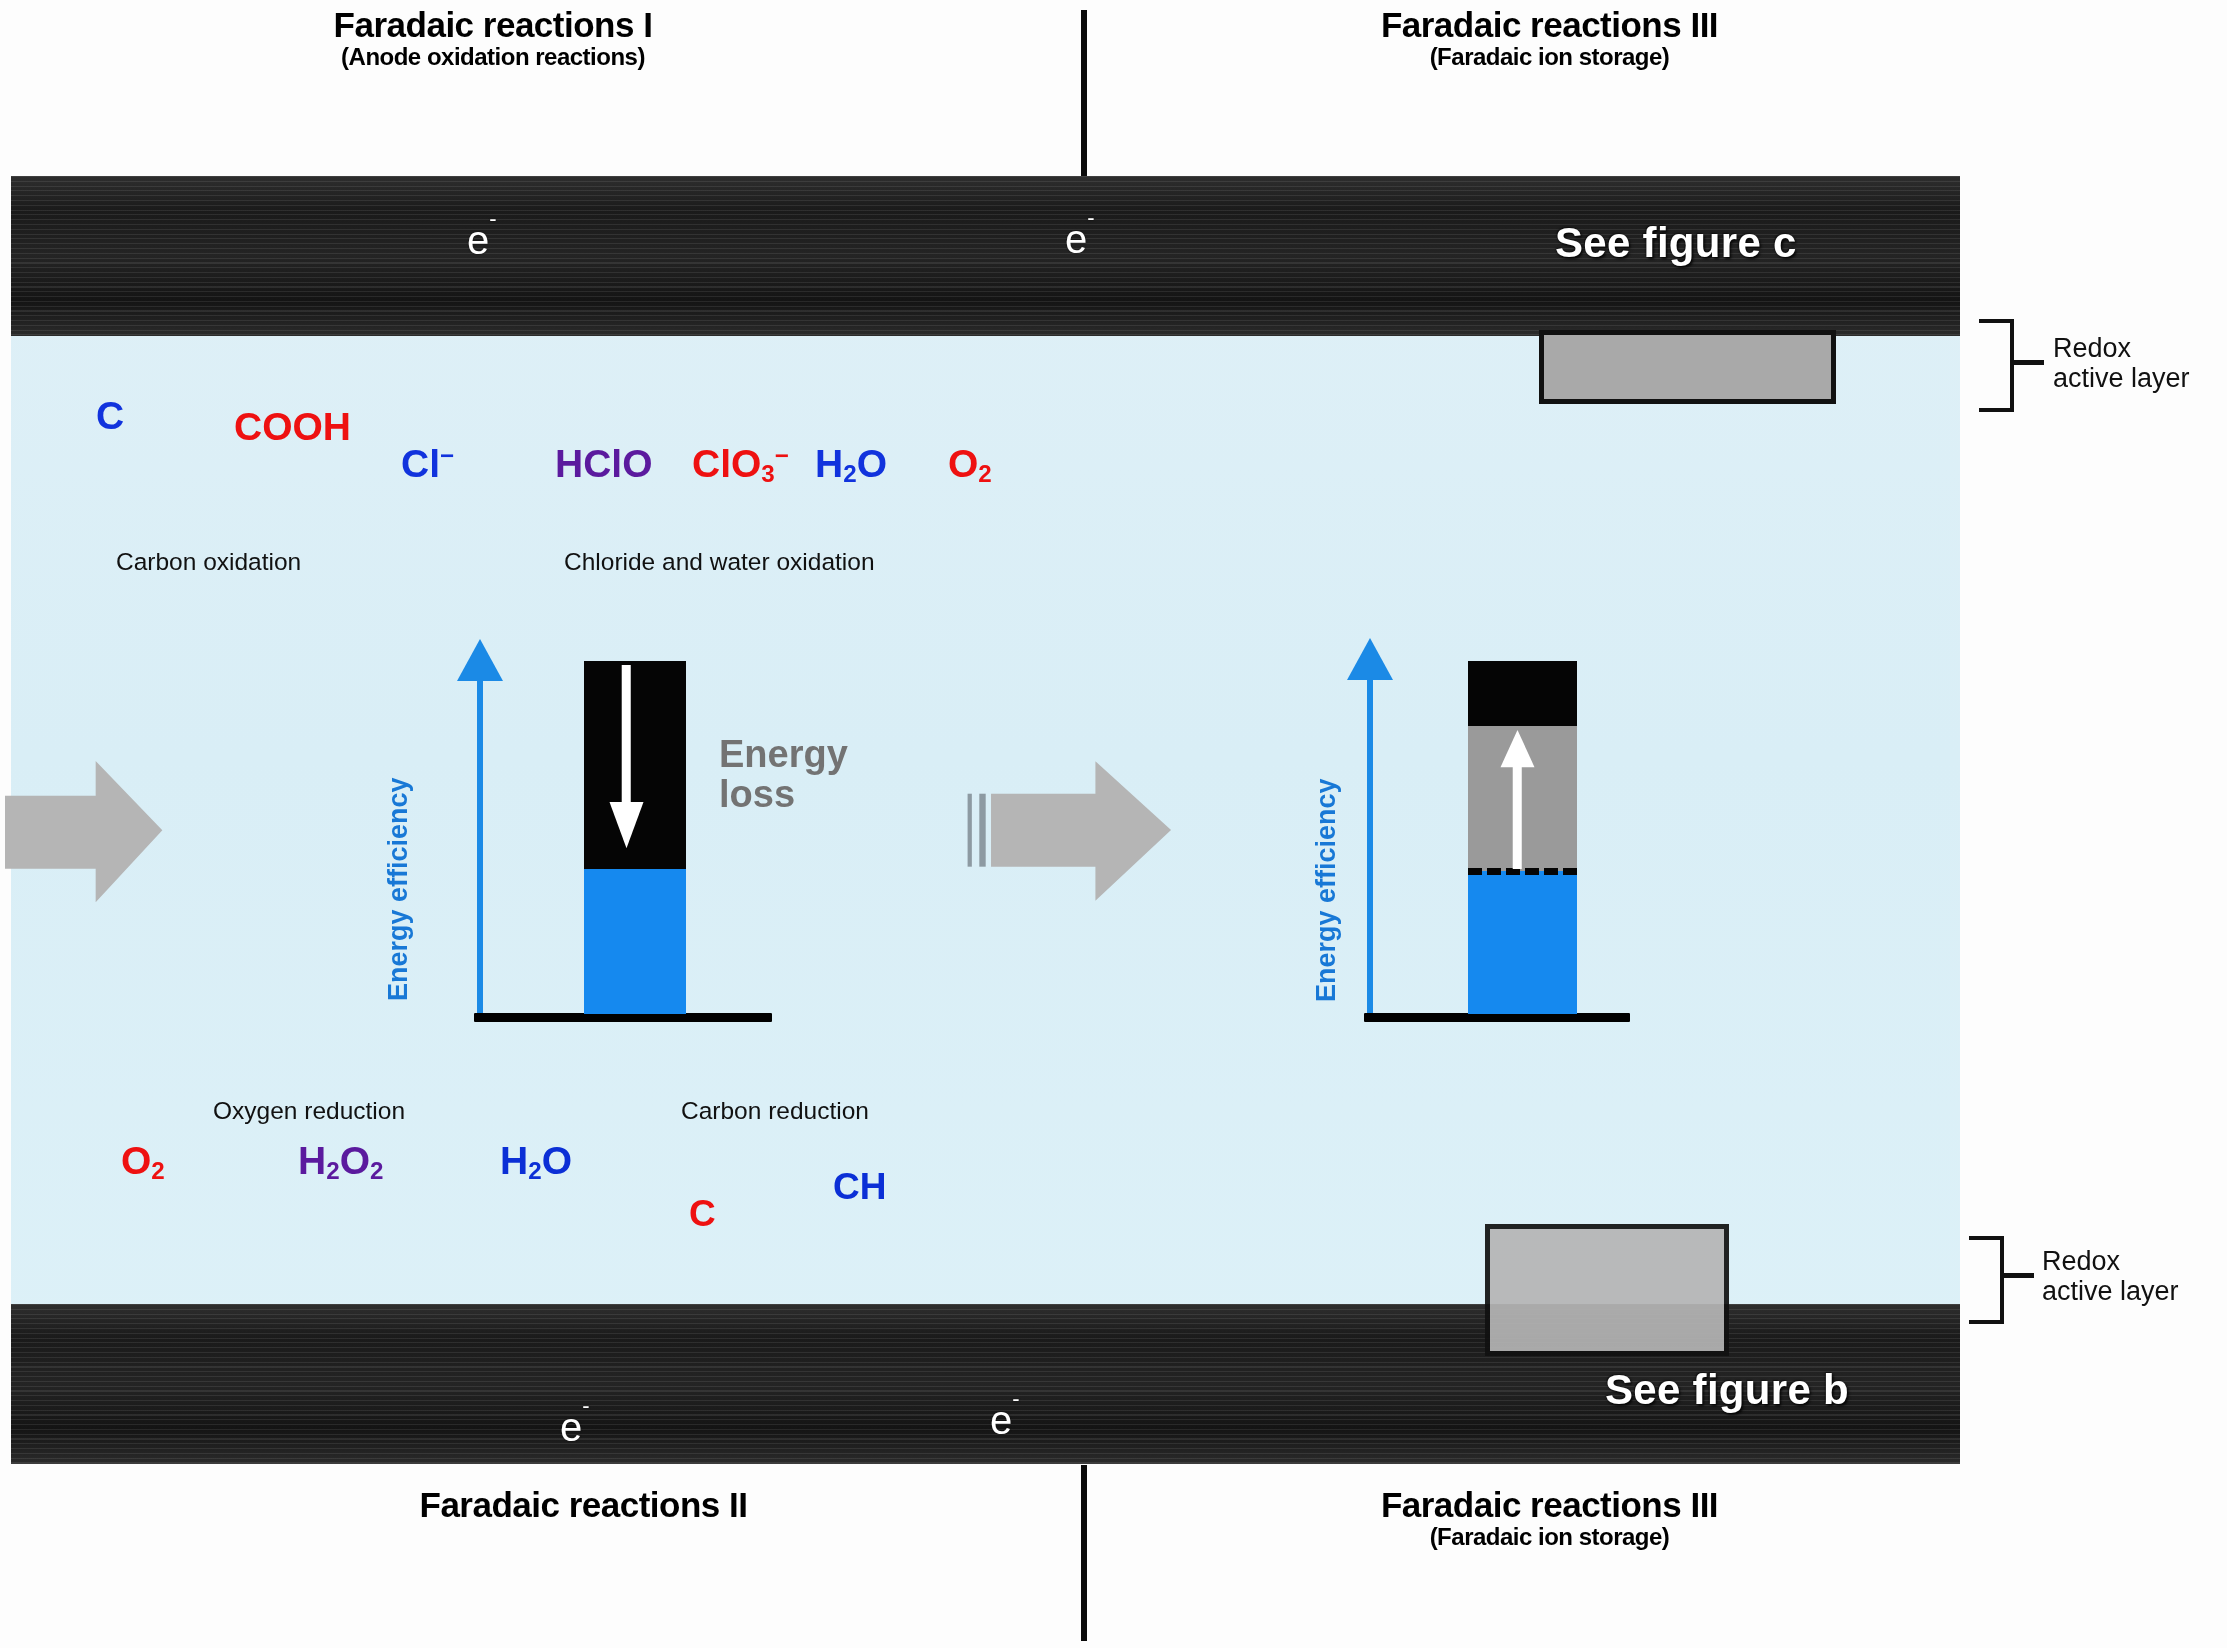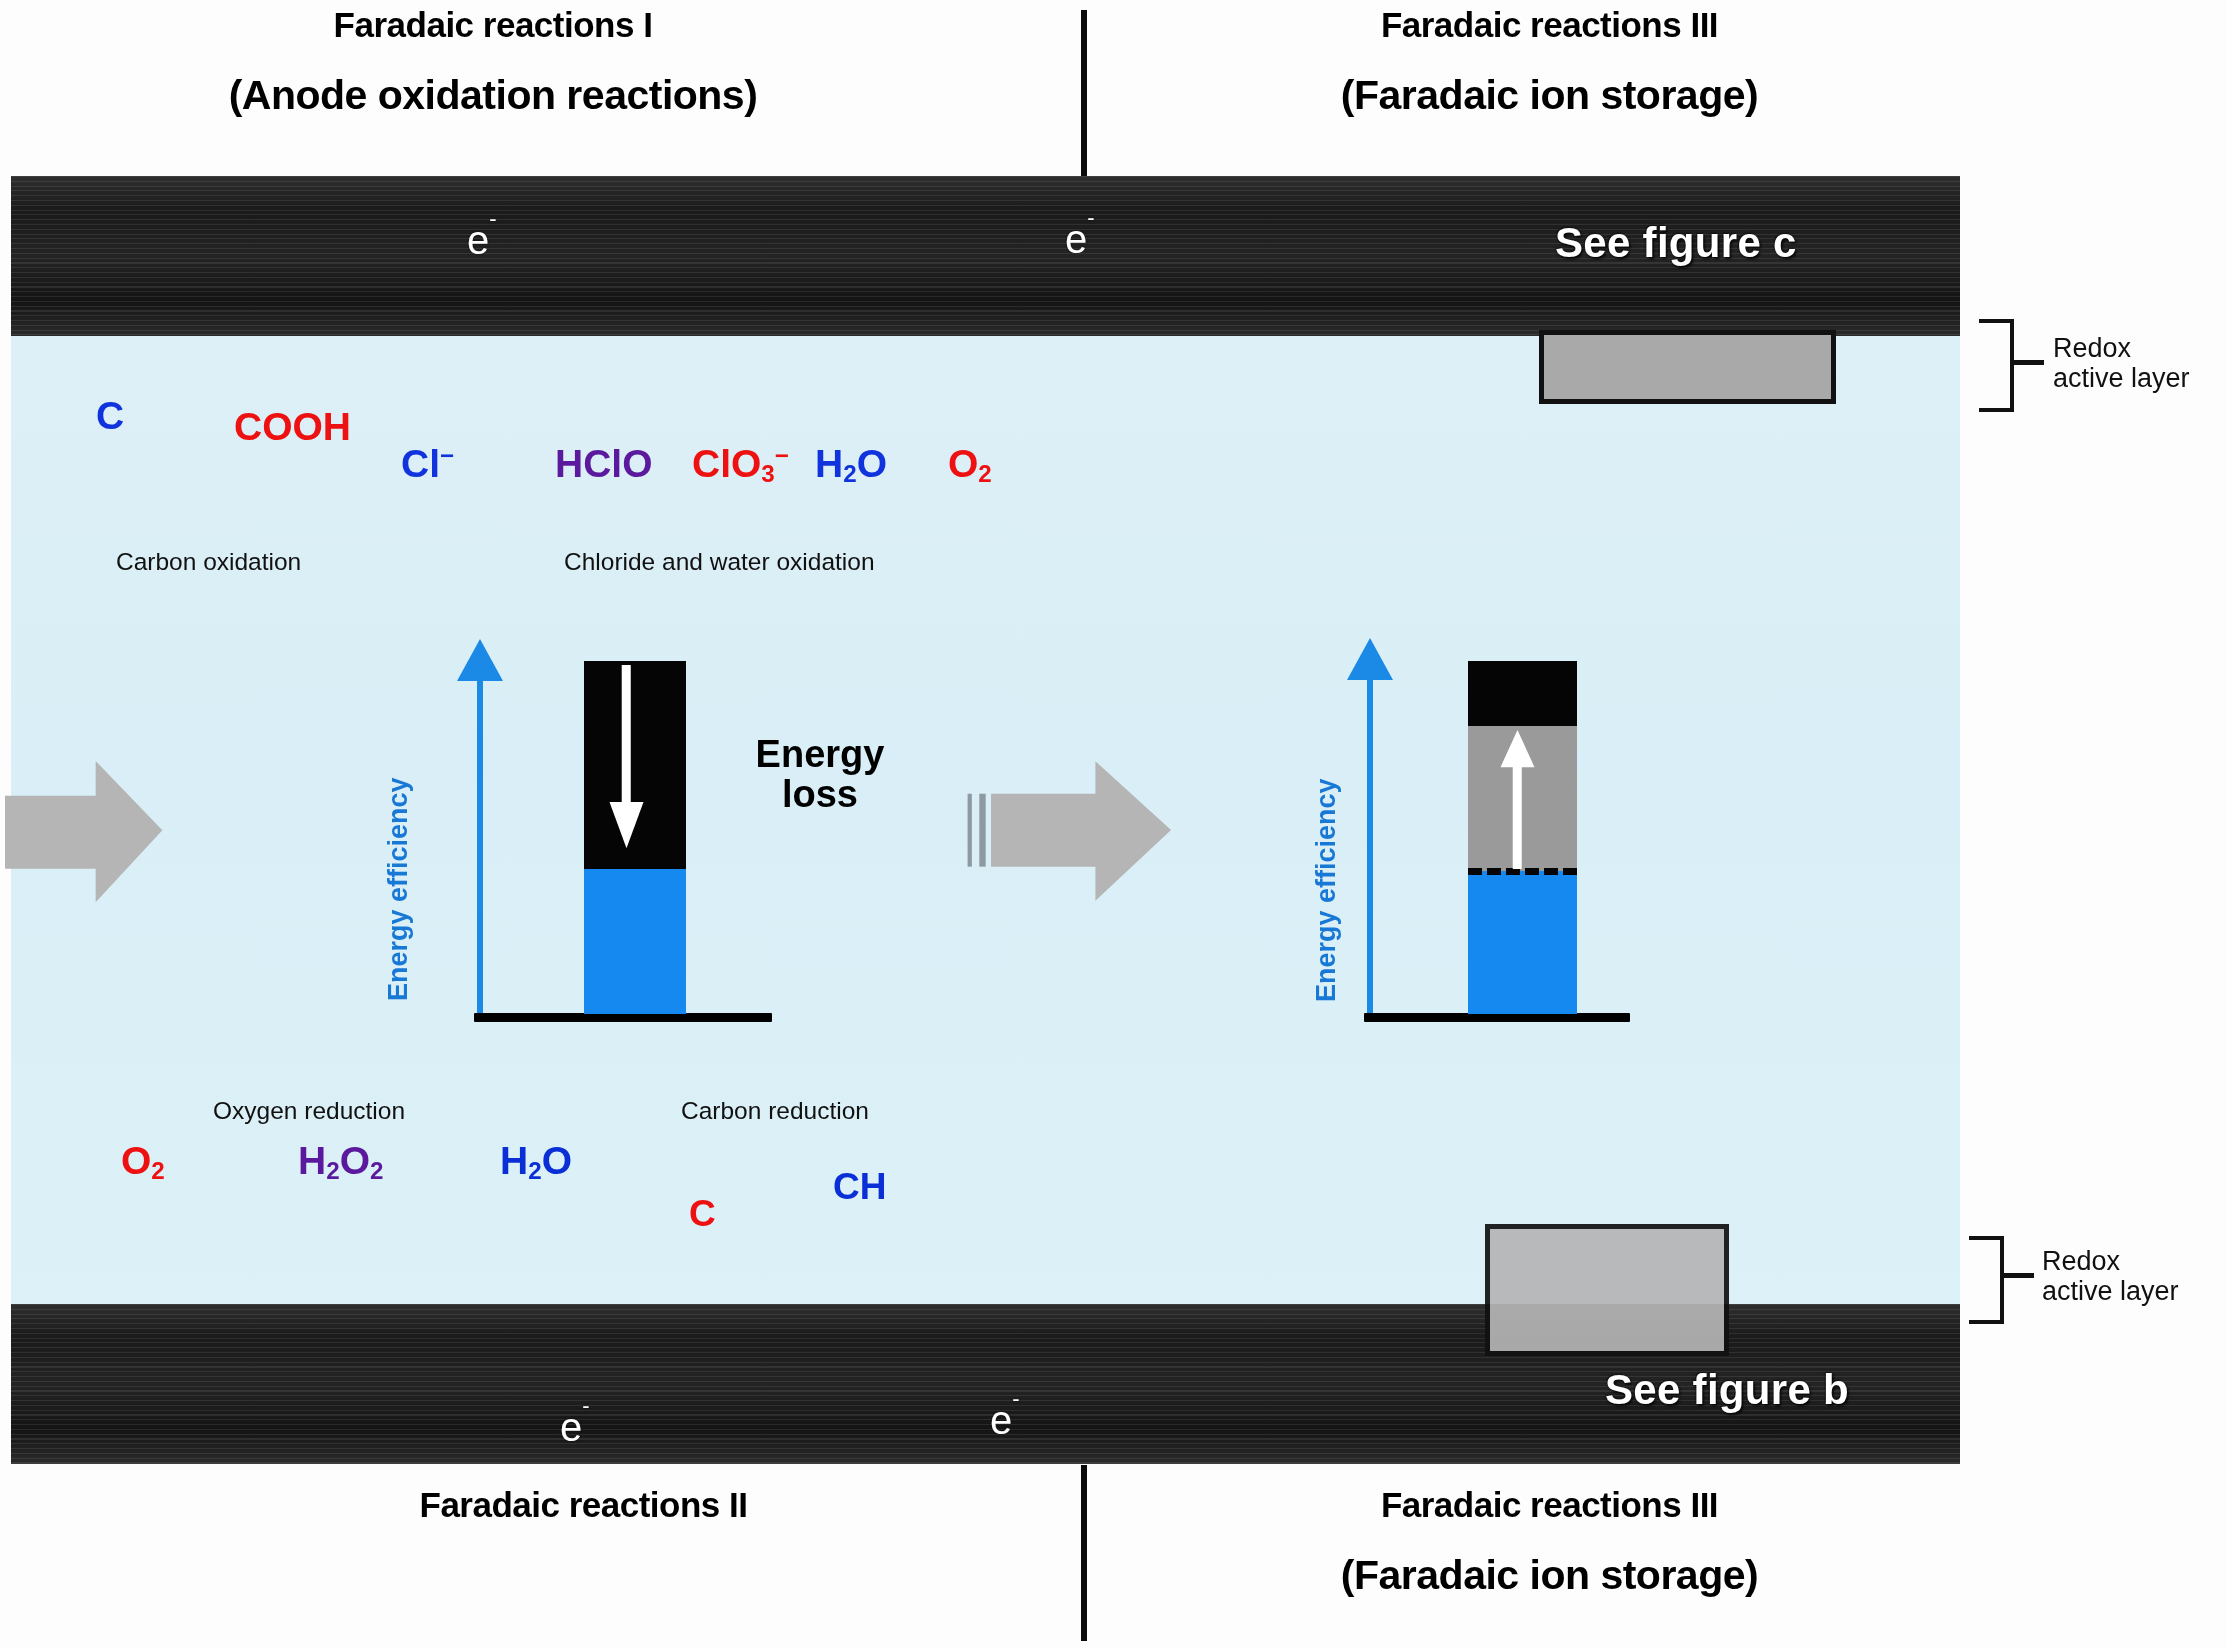--- a/index.html
+++ b/index.html
@@ -9,7 +9,7 @@
   
   .title-block{position:absolute;text-align:center;color:#000;}
   .title-l1{font-weight:bold;font-size:35px;letter-spacing:-0.5px;line-height:1.12;white-space:nowrap;}
-  .title-l2{font-weight:bold;font-size:41px;letter-spacing:-0.5px;line-height:1.12;white-space:nowrap;margin-top:29px;}
+  .title-l2{font-weight:bold;font-size:24px;letter-spacing:-0.5px;line-height:1.12;white-space:nowrap;}
 
   .vdivider{position:absolute;background:#0a0a0a;}
 

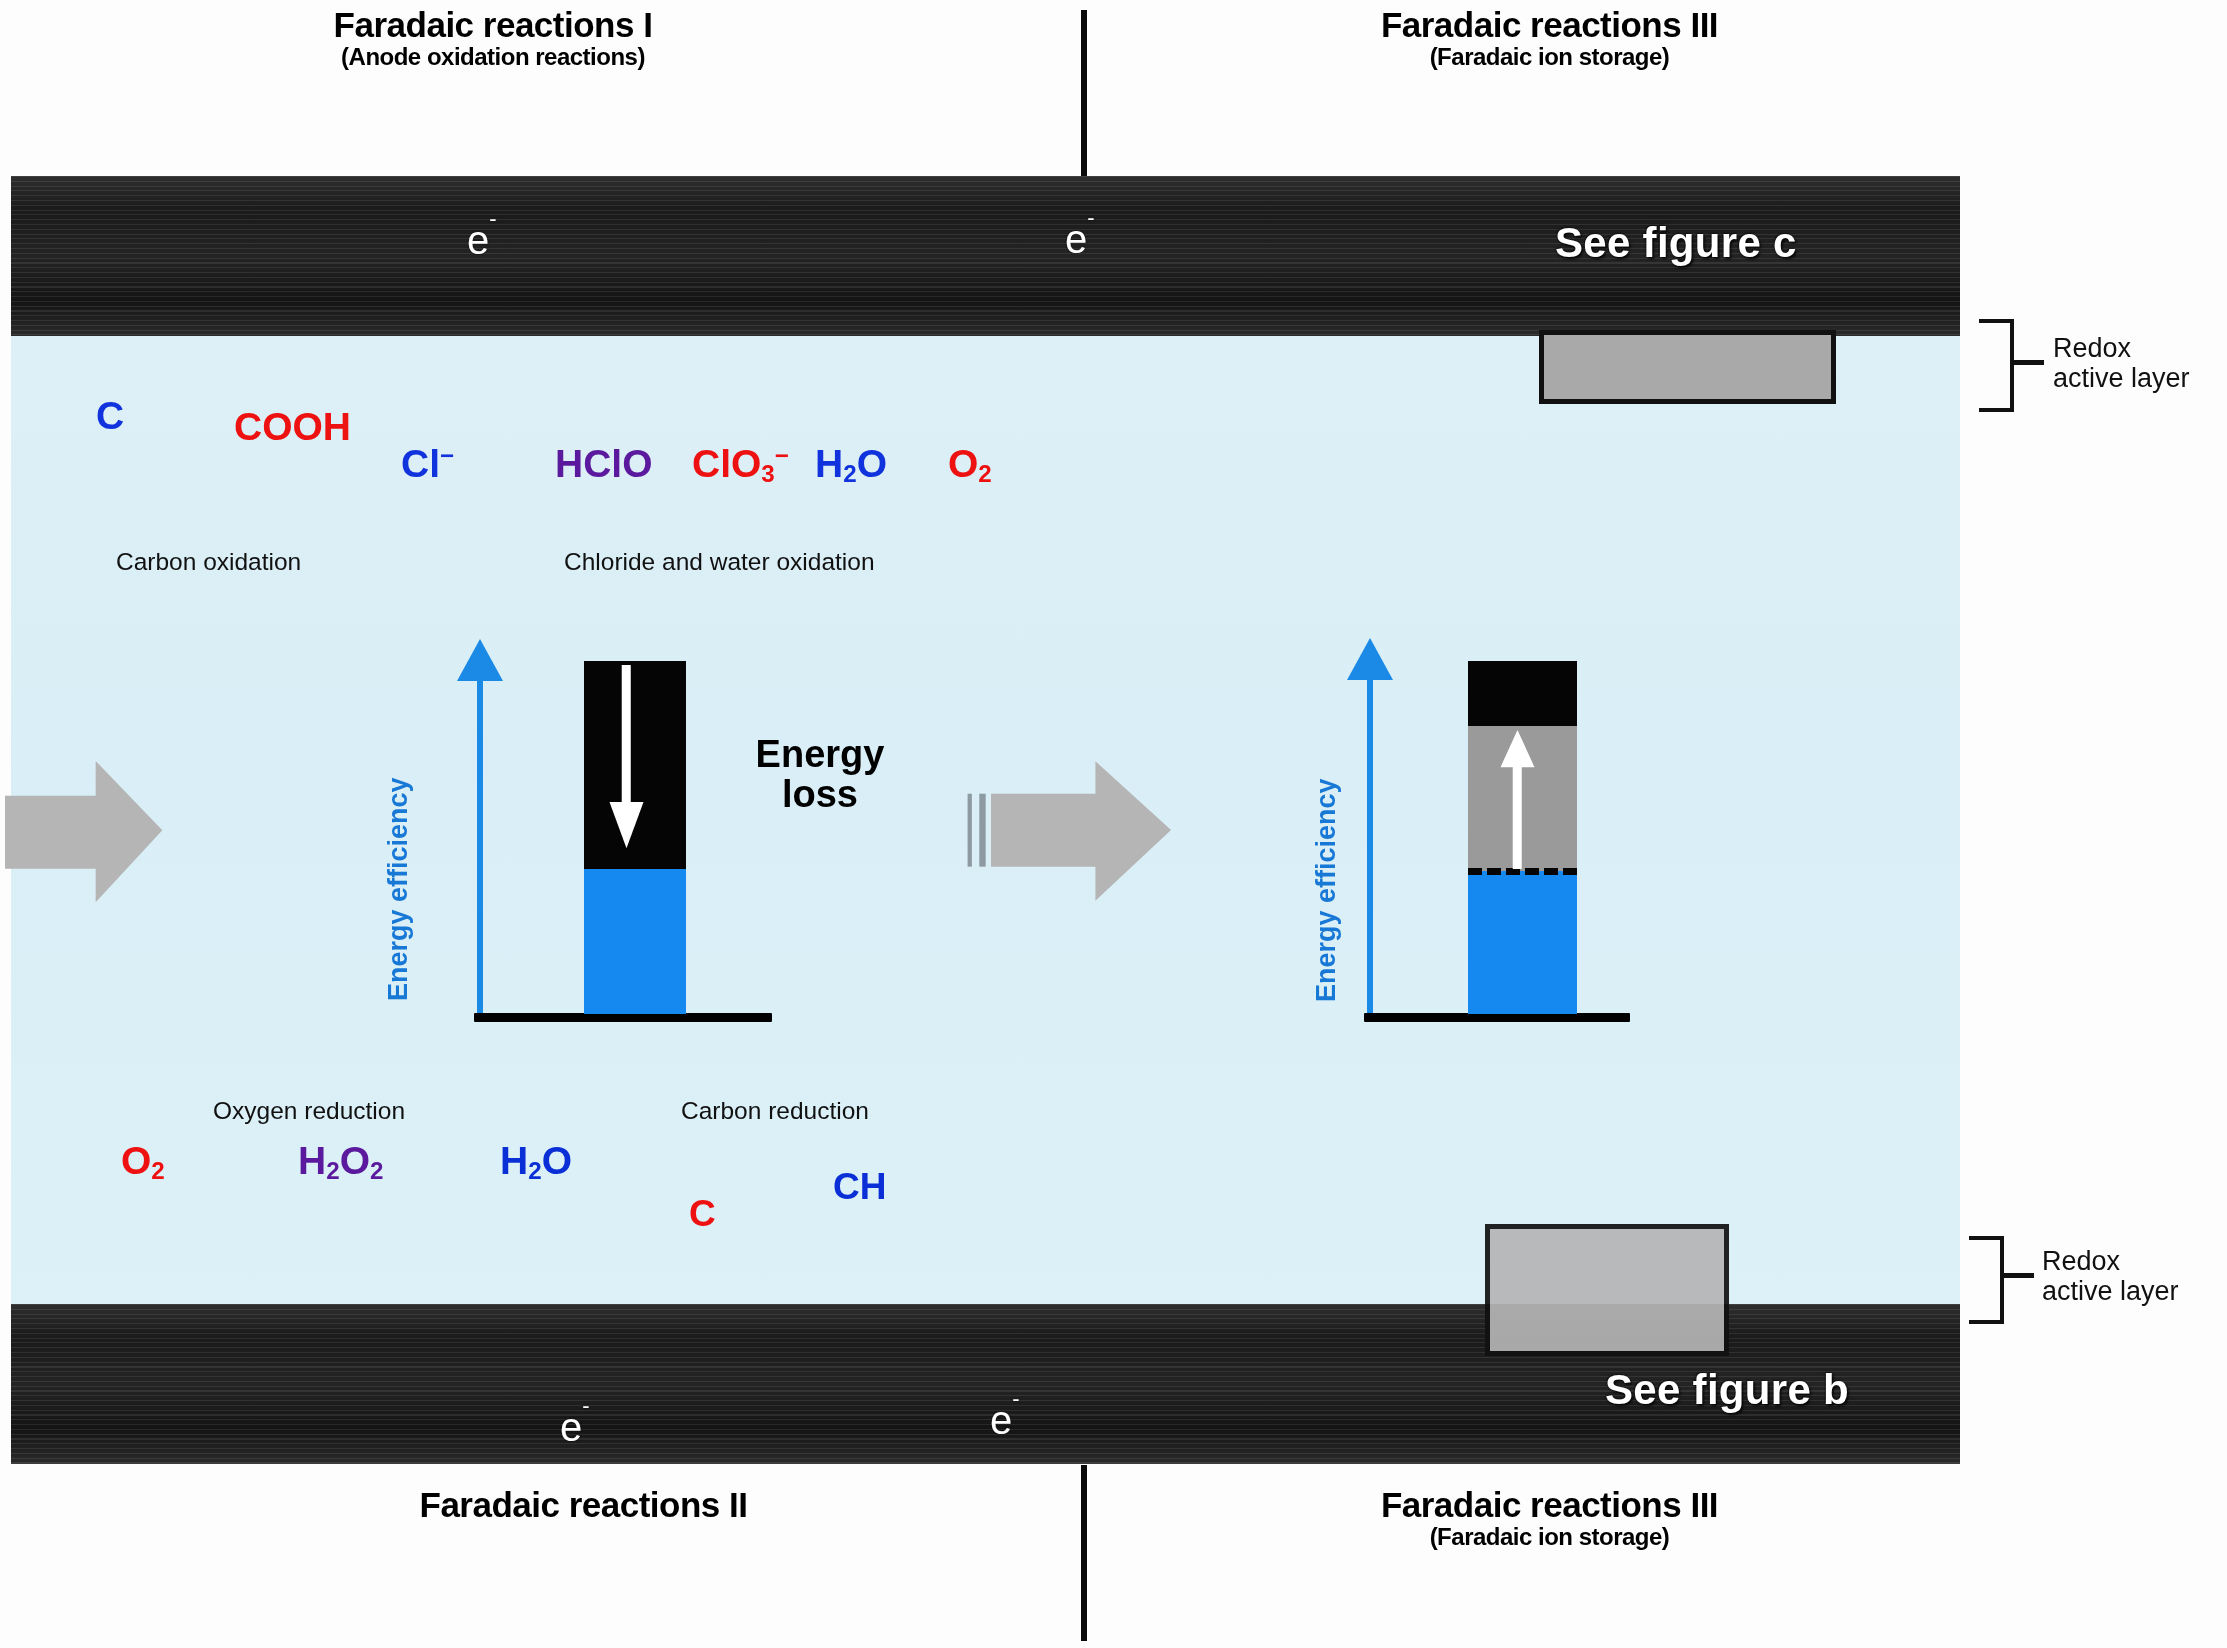--- a/index.html
+++ b/index.html
@@ -60,8 +60,8 @@
   .bar-black{position:absolute;background:#050505;}
   .bar-gray{position:absolute;background:#9a9a9a;}
   .dashline{position:absolute;height:0;border-top:7.5px dashed #050505;}
-  .energyloss{position:absolute;color:#000000;font-weight:bold;font-size:38px;
-     line-height:1.05;text-align:center;white-space:pre-line;}
+  .energyloss{position:absolute;color:#737373;font-weight:bold;font-size:38px;
+     line-height:1.05;text-align:left;white-space:pre-line;}
 
   
   .garrow{position:absolute;}

